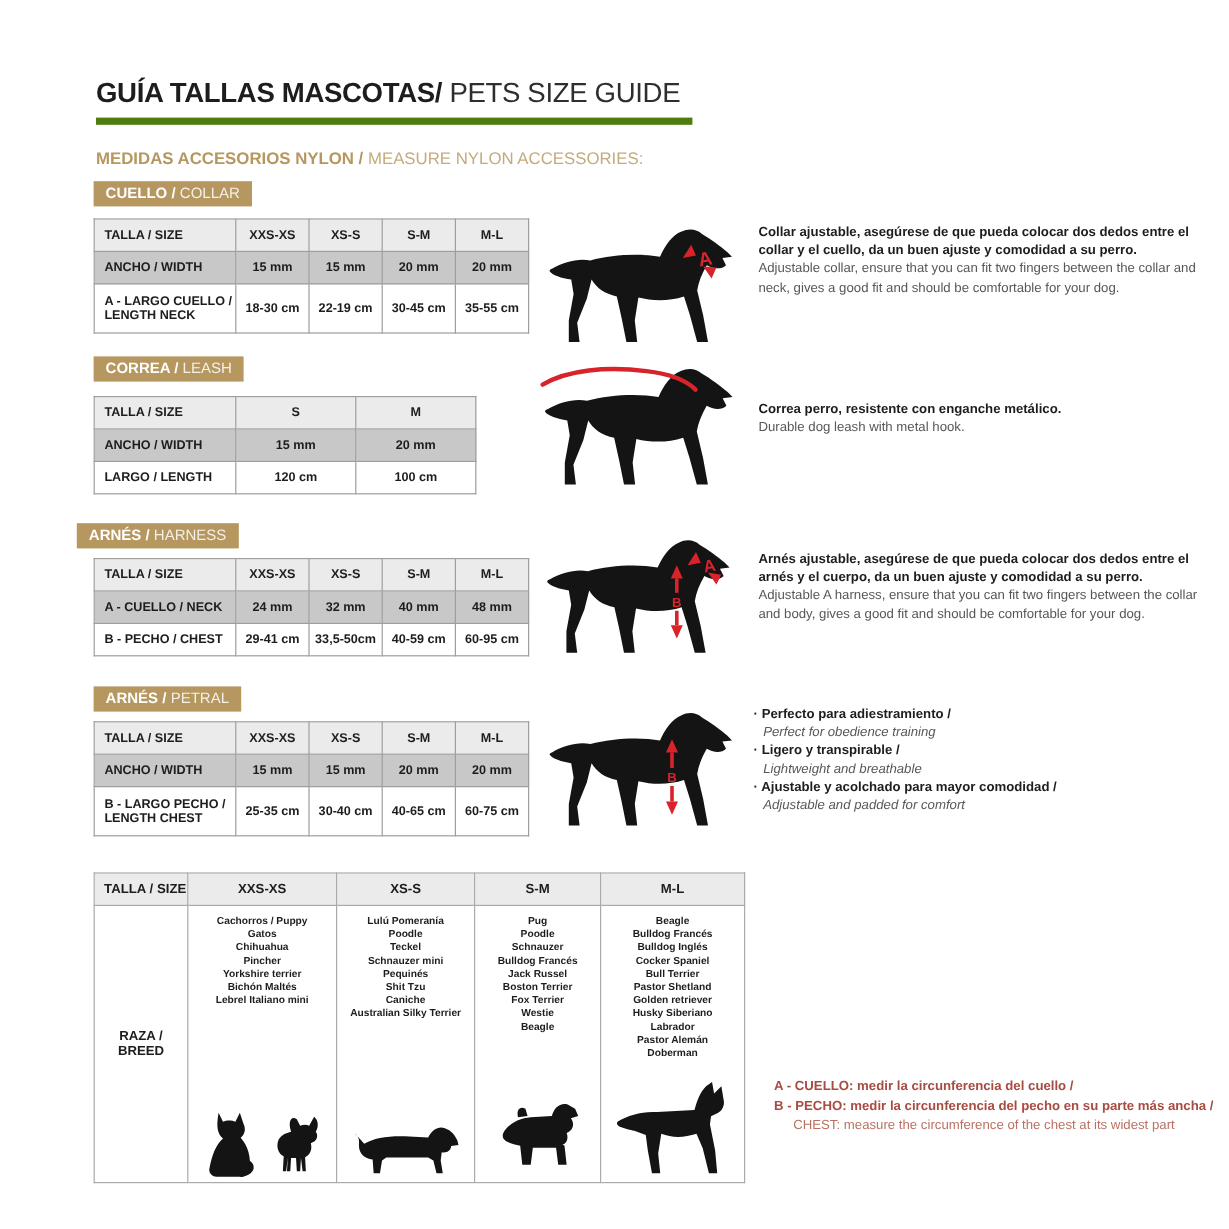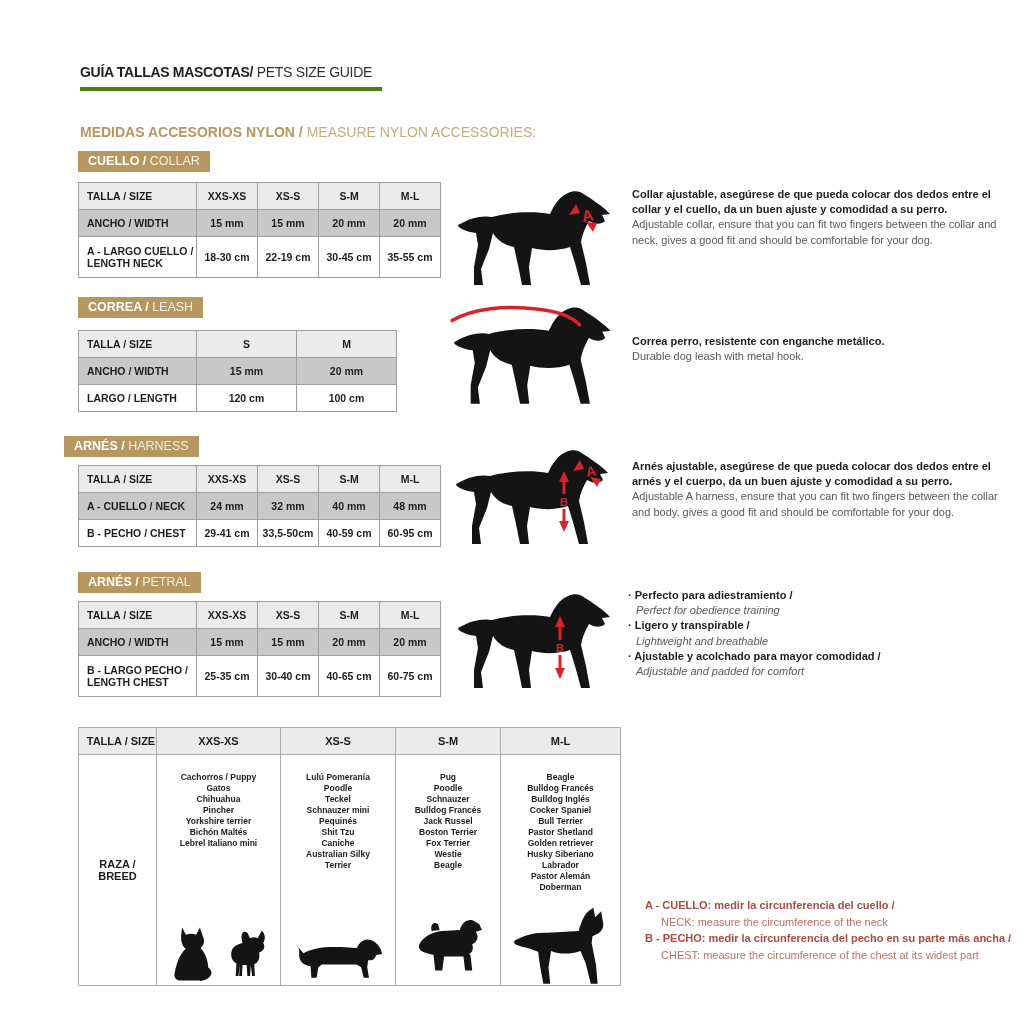--- a/index.html
+++ b/index.html
@@ -7,8 +7,8 @@
         font-family:"Liberation Sans",sans-serif;color:#1d1d1b;overflow:hidden;}
   .abs{position:absolute;}
 
-  .title{left:80px;top:64px;font-size:14px;font-weight:bold;letter-spacing:-0.3px;
-         border-bottom:4px solid #4d7c0f;padding:0 10px 7px 0;white-space:nowrap;}
+  .title{left:80px;top:64px;font-size:23px;font-weight:bold;letter-spacing:-0.3px;
+         border-bottom:6px solid #4d7c0f;padding:0 10px 7px 0;white-space:nowrap;}
   .title .t-en{font-weight:normal;color:#2e2e2d;}
 
   .subtitle{left:80px;top:124px;font-size:14px;font-weight:bold;color:#b5975f;white-space:nowrap;}

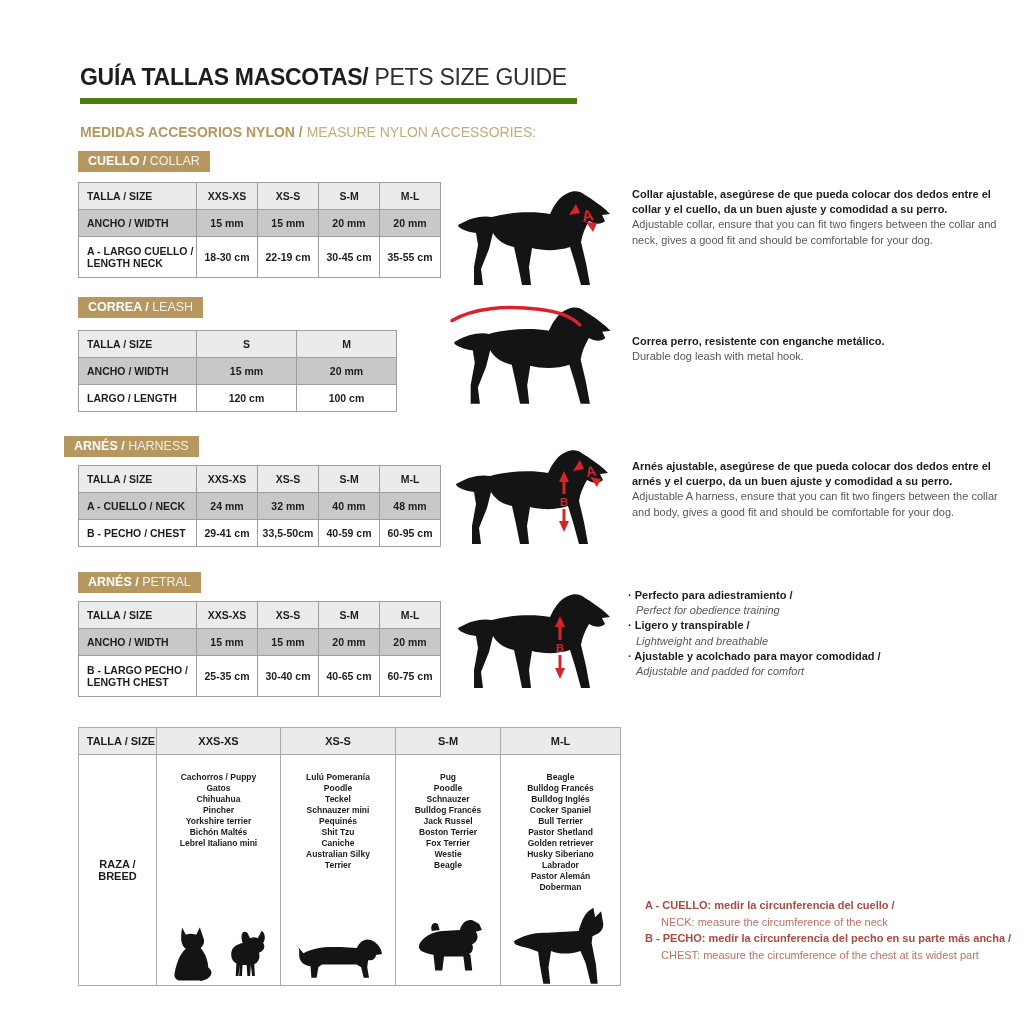--- a/index.html
+++ b/index.html
@@ -47,7 +47,7 @@
              text-align:center;padding:0 6px;}
   .breed-cell{height:230px;display:flex;flex-direction:column;justify-content:space-between;
               align-items:center;padding:5px 2px 3px;box-sizing:border-box;}
-  .breed-list{list-style:none;margin:12px;padding:0;text-align:center;font-size:8.5px;
+  .breed-list{list-style:none;margin:2px;padding:0;text-align:center;font-size:8.5px;
               line-height:1.3;font-weight:bold;color:#1d1d1b;}
   .sil{display:flex;align-items:flex-end;gap:8px;}
 

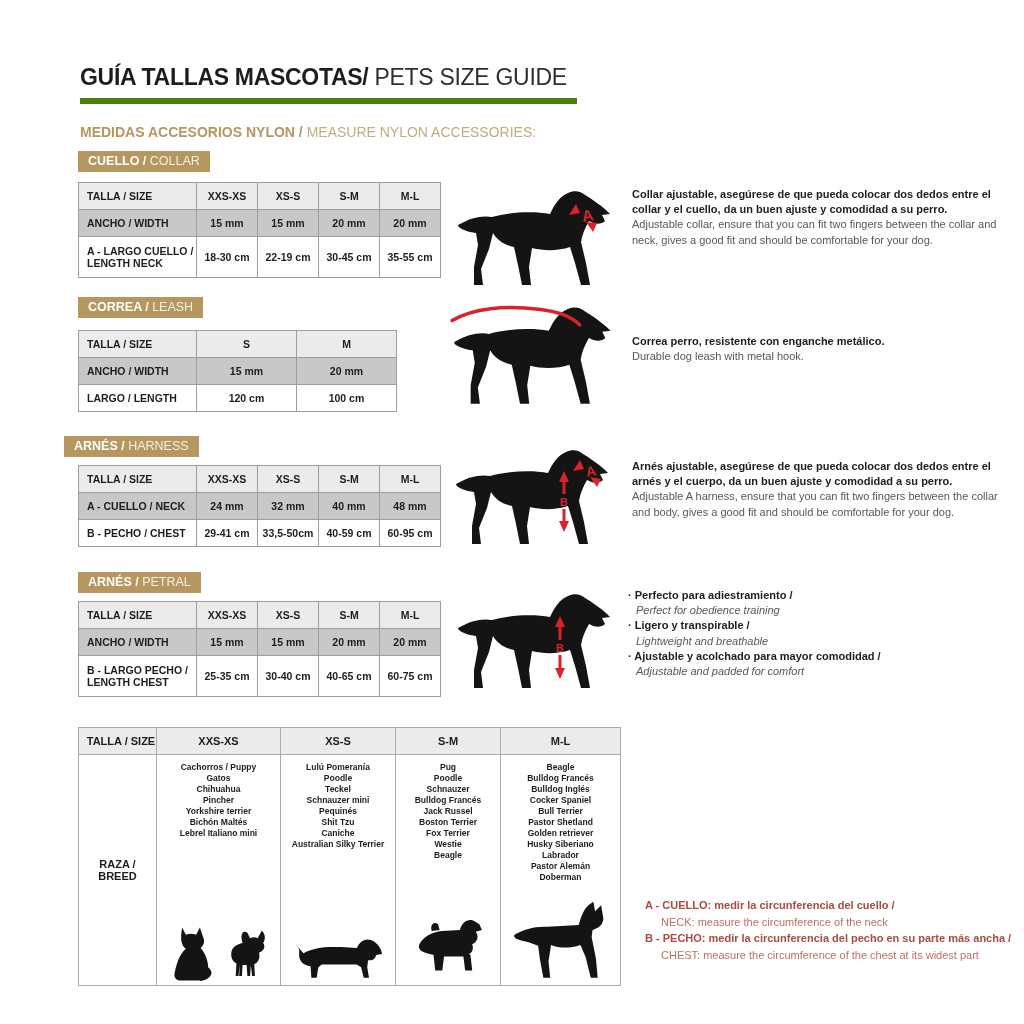--- a/index.html
+++ b/index.html
@@ -418,7 +418,6 @@
   <div class="abs notes" style="left:645px;top:897px;">
     <div class="note">
       <div class="nb">A - CUELLO: medir la circunferencia del cuello /</div>
-      <div class="nr">NECK: measure the circumference of the neck</div>
     </div>
     <div class="note">
       <div class="nb">B - PECHO: medir la circunferencia del pecho en su parte más ancha /</div>

